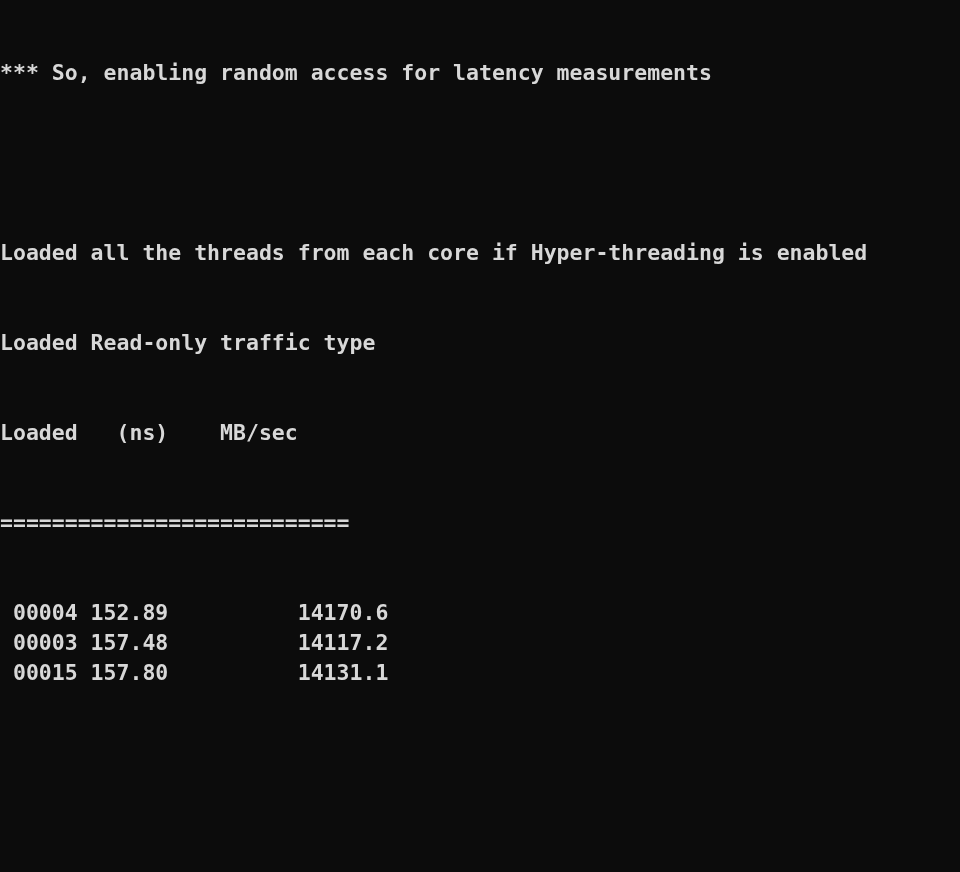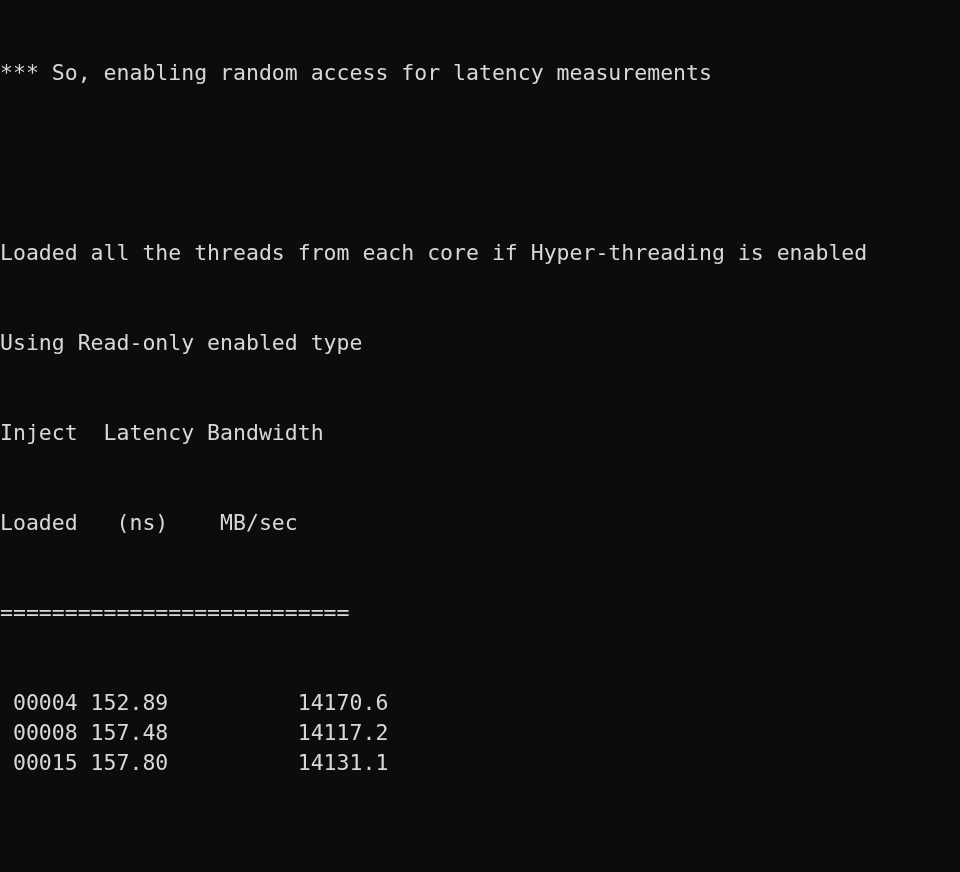--- a/index.html
+++ b/index.html
@@ -41,6 +41,7 @@
     display: block;
     height: 30px;
     white-space: pre;
+    font-weight: bold;
   }
   .blank {
     display: block;

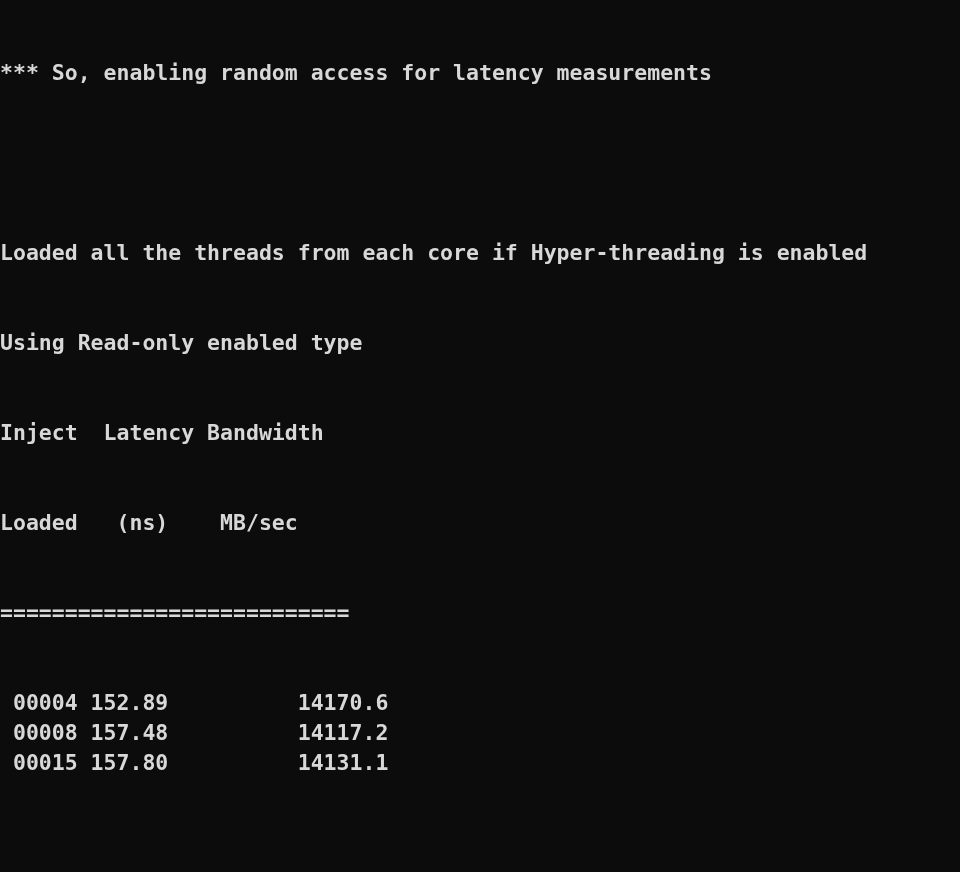--- a/index.html
+++ b/index.html
@@ -56,7 +56,7 @@
     <span class="line">*** So, enabling random access for latency measurements</span>
     <span class="blank"> </span>
     <span class="line">Loaded all the threads from each core if Hyper-threading is enabled</span>
-    <span class="line">Using Read-only enabled type</span>
+    <span class="line">Loaded Read-only traffic type</span>
     <span class="line">Inject  Latency Bandwidth</span>
     <span class="line">Loaded   (ns)    MB/sec</span>
     <span class="line">===========================</span>

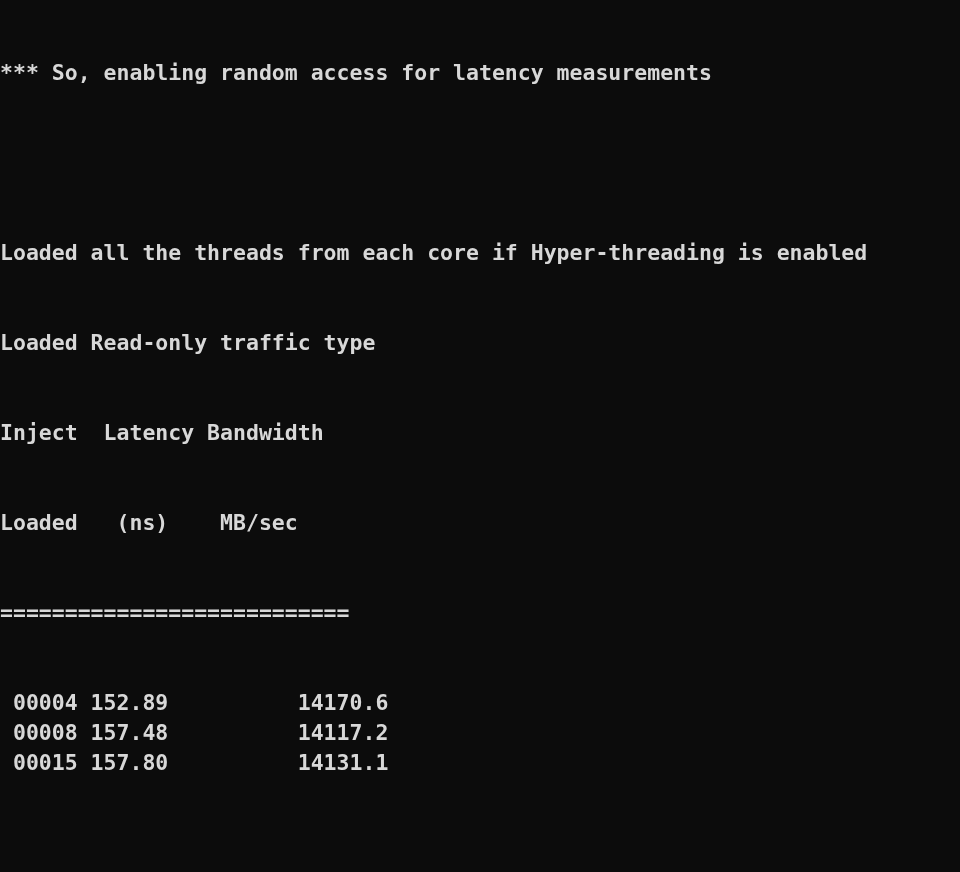--- a/index.html
+++ b/index.html
@@ -57,7 +57,6 @@
     <span class="blank"> </span>
     <span class="line">Loaded all the threads from each core if Hyper-threading is enabled</span>
     <span class="line">Loaded Read-only traffic type</span>
-    <span class="line">Inject  Latency Bandwidth</span>
     <span class="line">Loaded   (ns)    MB/sec</span>
     <span class="line">===========================</span>
     <span id="table-body"><span class="line"> 00004 152.89          14170.6</span><span class="line"> 00008 157.48          14117.2</span><span class="line"> 00015 157.80          14131.1</span></span>

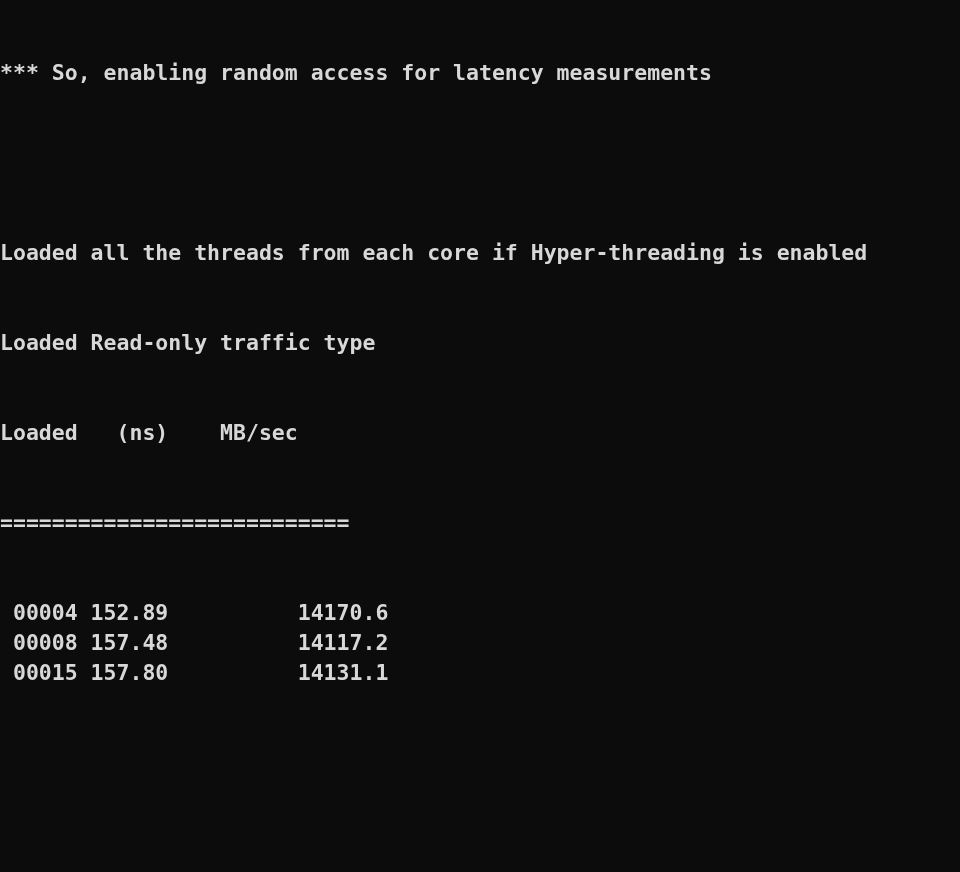--- a/index.html
+++ b/index.html
@@ -59,7 +59,7 @@
     <span class="line">Loaded Read-only traffic type</span>
     <span class="line">Loaded   (ns)    MB/sec</span>
     <span class="line">===========================</span>
-    <span id="table-body"><span class="line"> 00004 152.89          14170.6</span><span class="line"> 00008 157.48          14117.2</span><span class="line"> 00015 157.80          14131.1</span></span>
+    <span id="table-body"><span class="line"> 00004 152.89          14170.6</span><span class="line"> 00003 157.48          14117.2</span><span class="line"> 00015 157.80          14131.1</span></span>
     
     
   </div>

